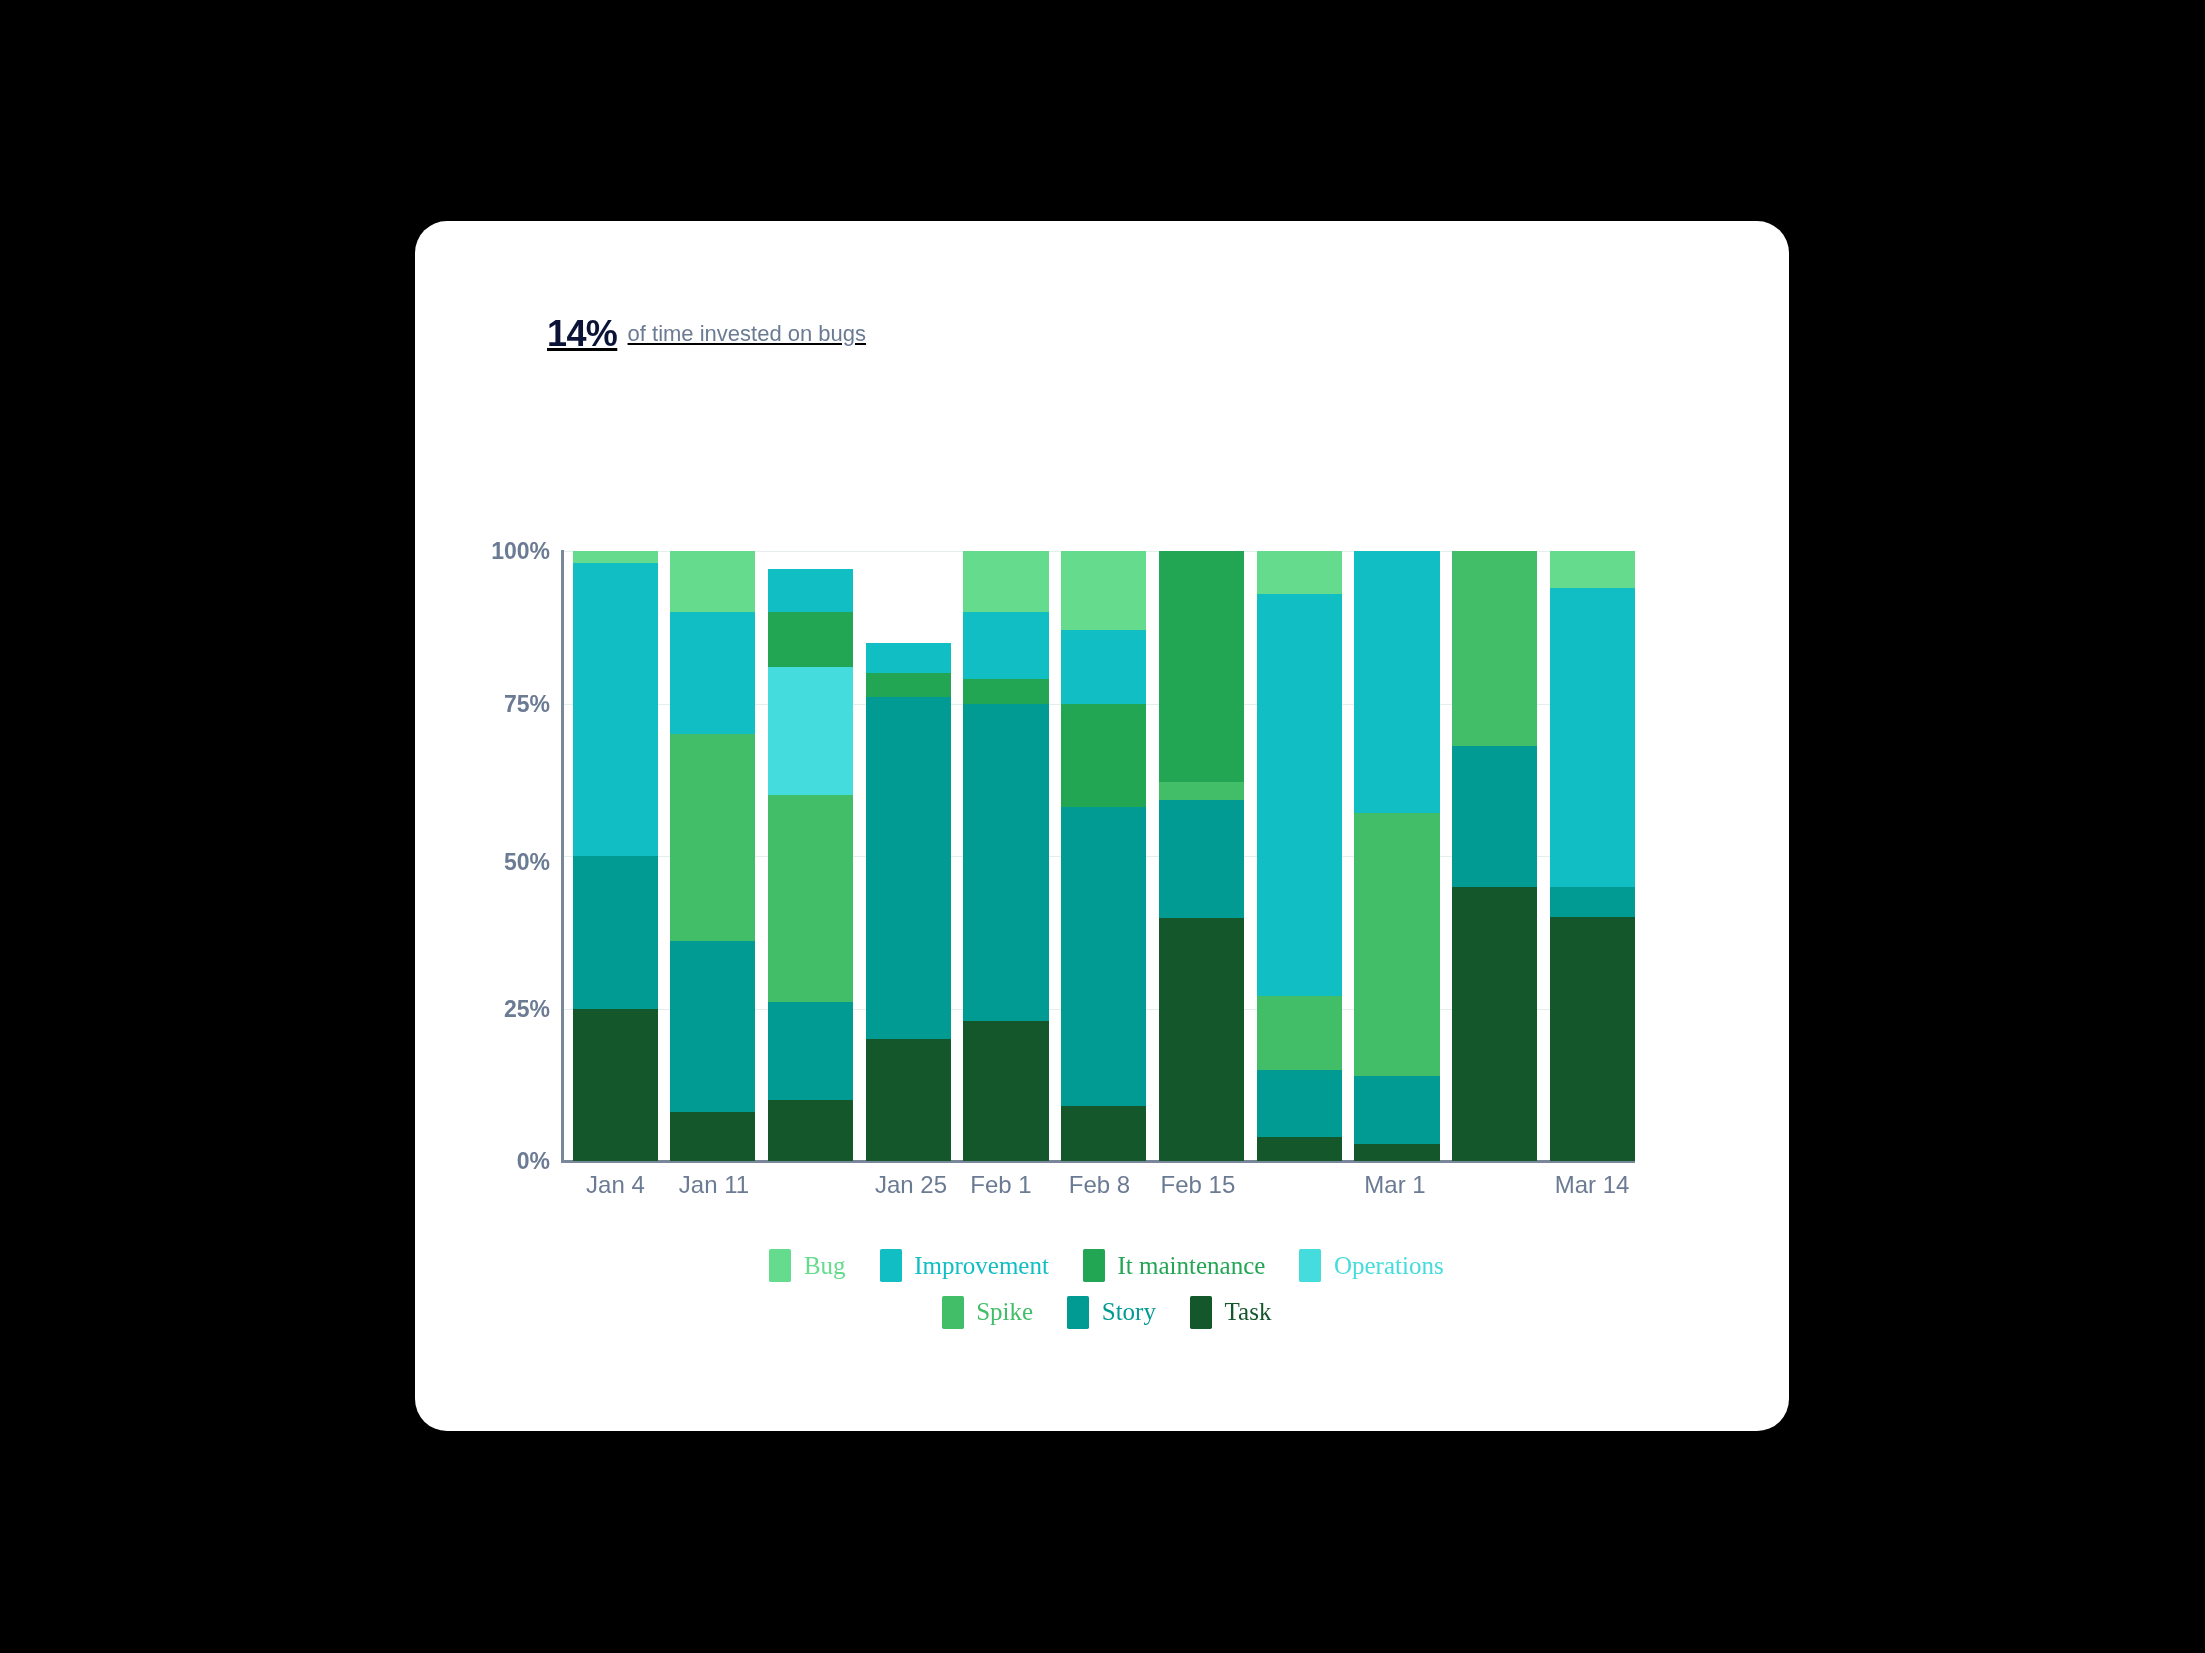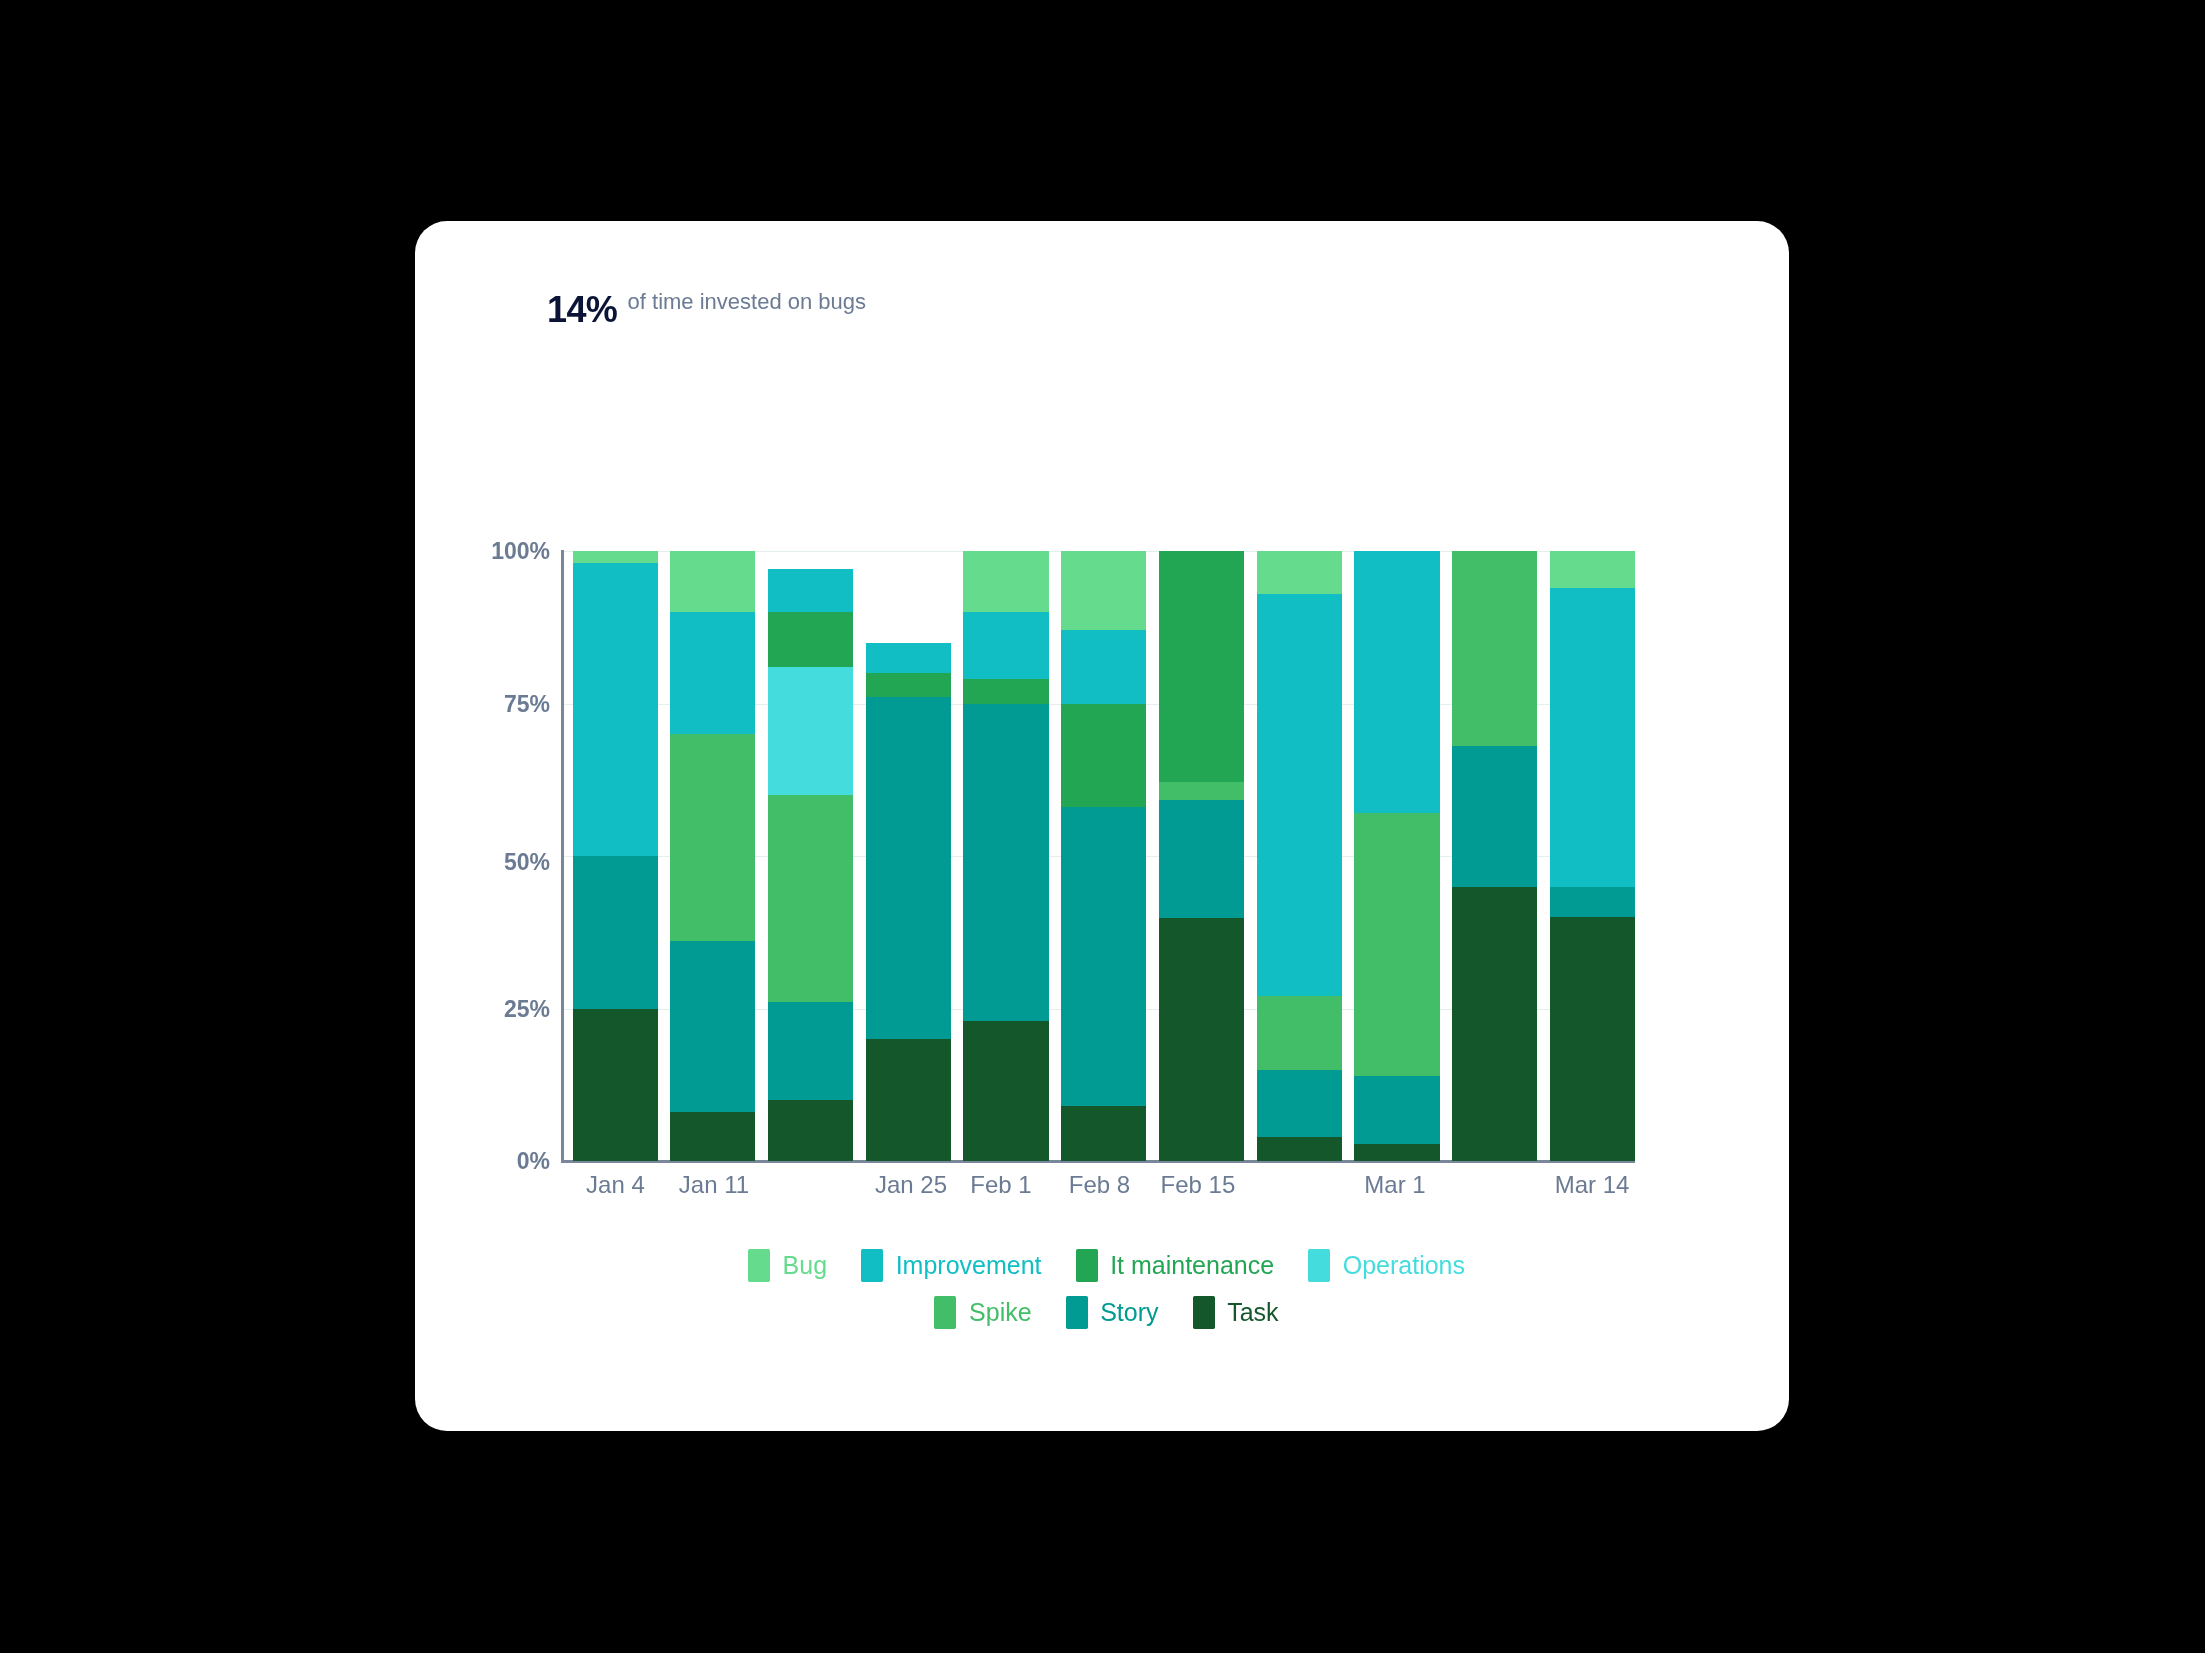--- a/index.html
+++ b/index.html
@@ -35,8 +35,9 @@
     flex: 0 0 auto;
   }
   .kpi-row {
-    display: flex; align-items: flex-start; gap: 10.3px;
-    margin-top: 8px;
+    display: flex; align-items: center; gap: 10.3px;
+    margin-top: 32px;
+    text-decoration: underline;
   }
   .kpi-value { font-size: 36px; font-weight: 700; color: #0b1436; letter-spacing: -0.6px; }
   .kpi-label { font-size: 22px; color: #6b7b93; font-weight: 400; }

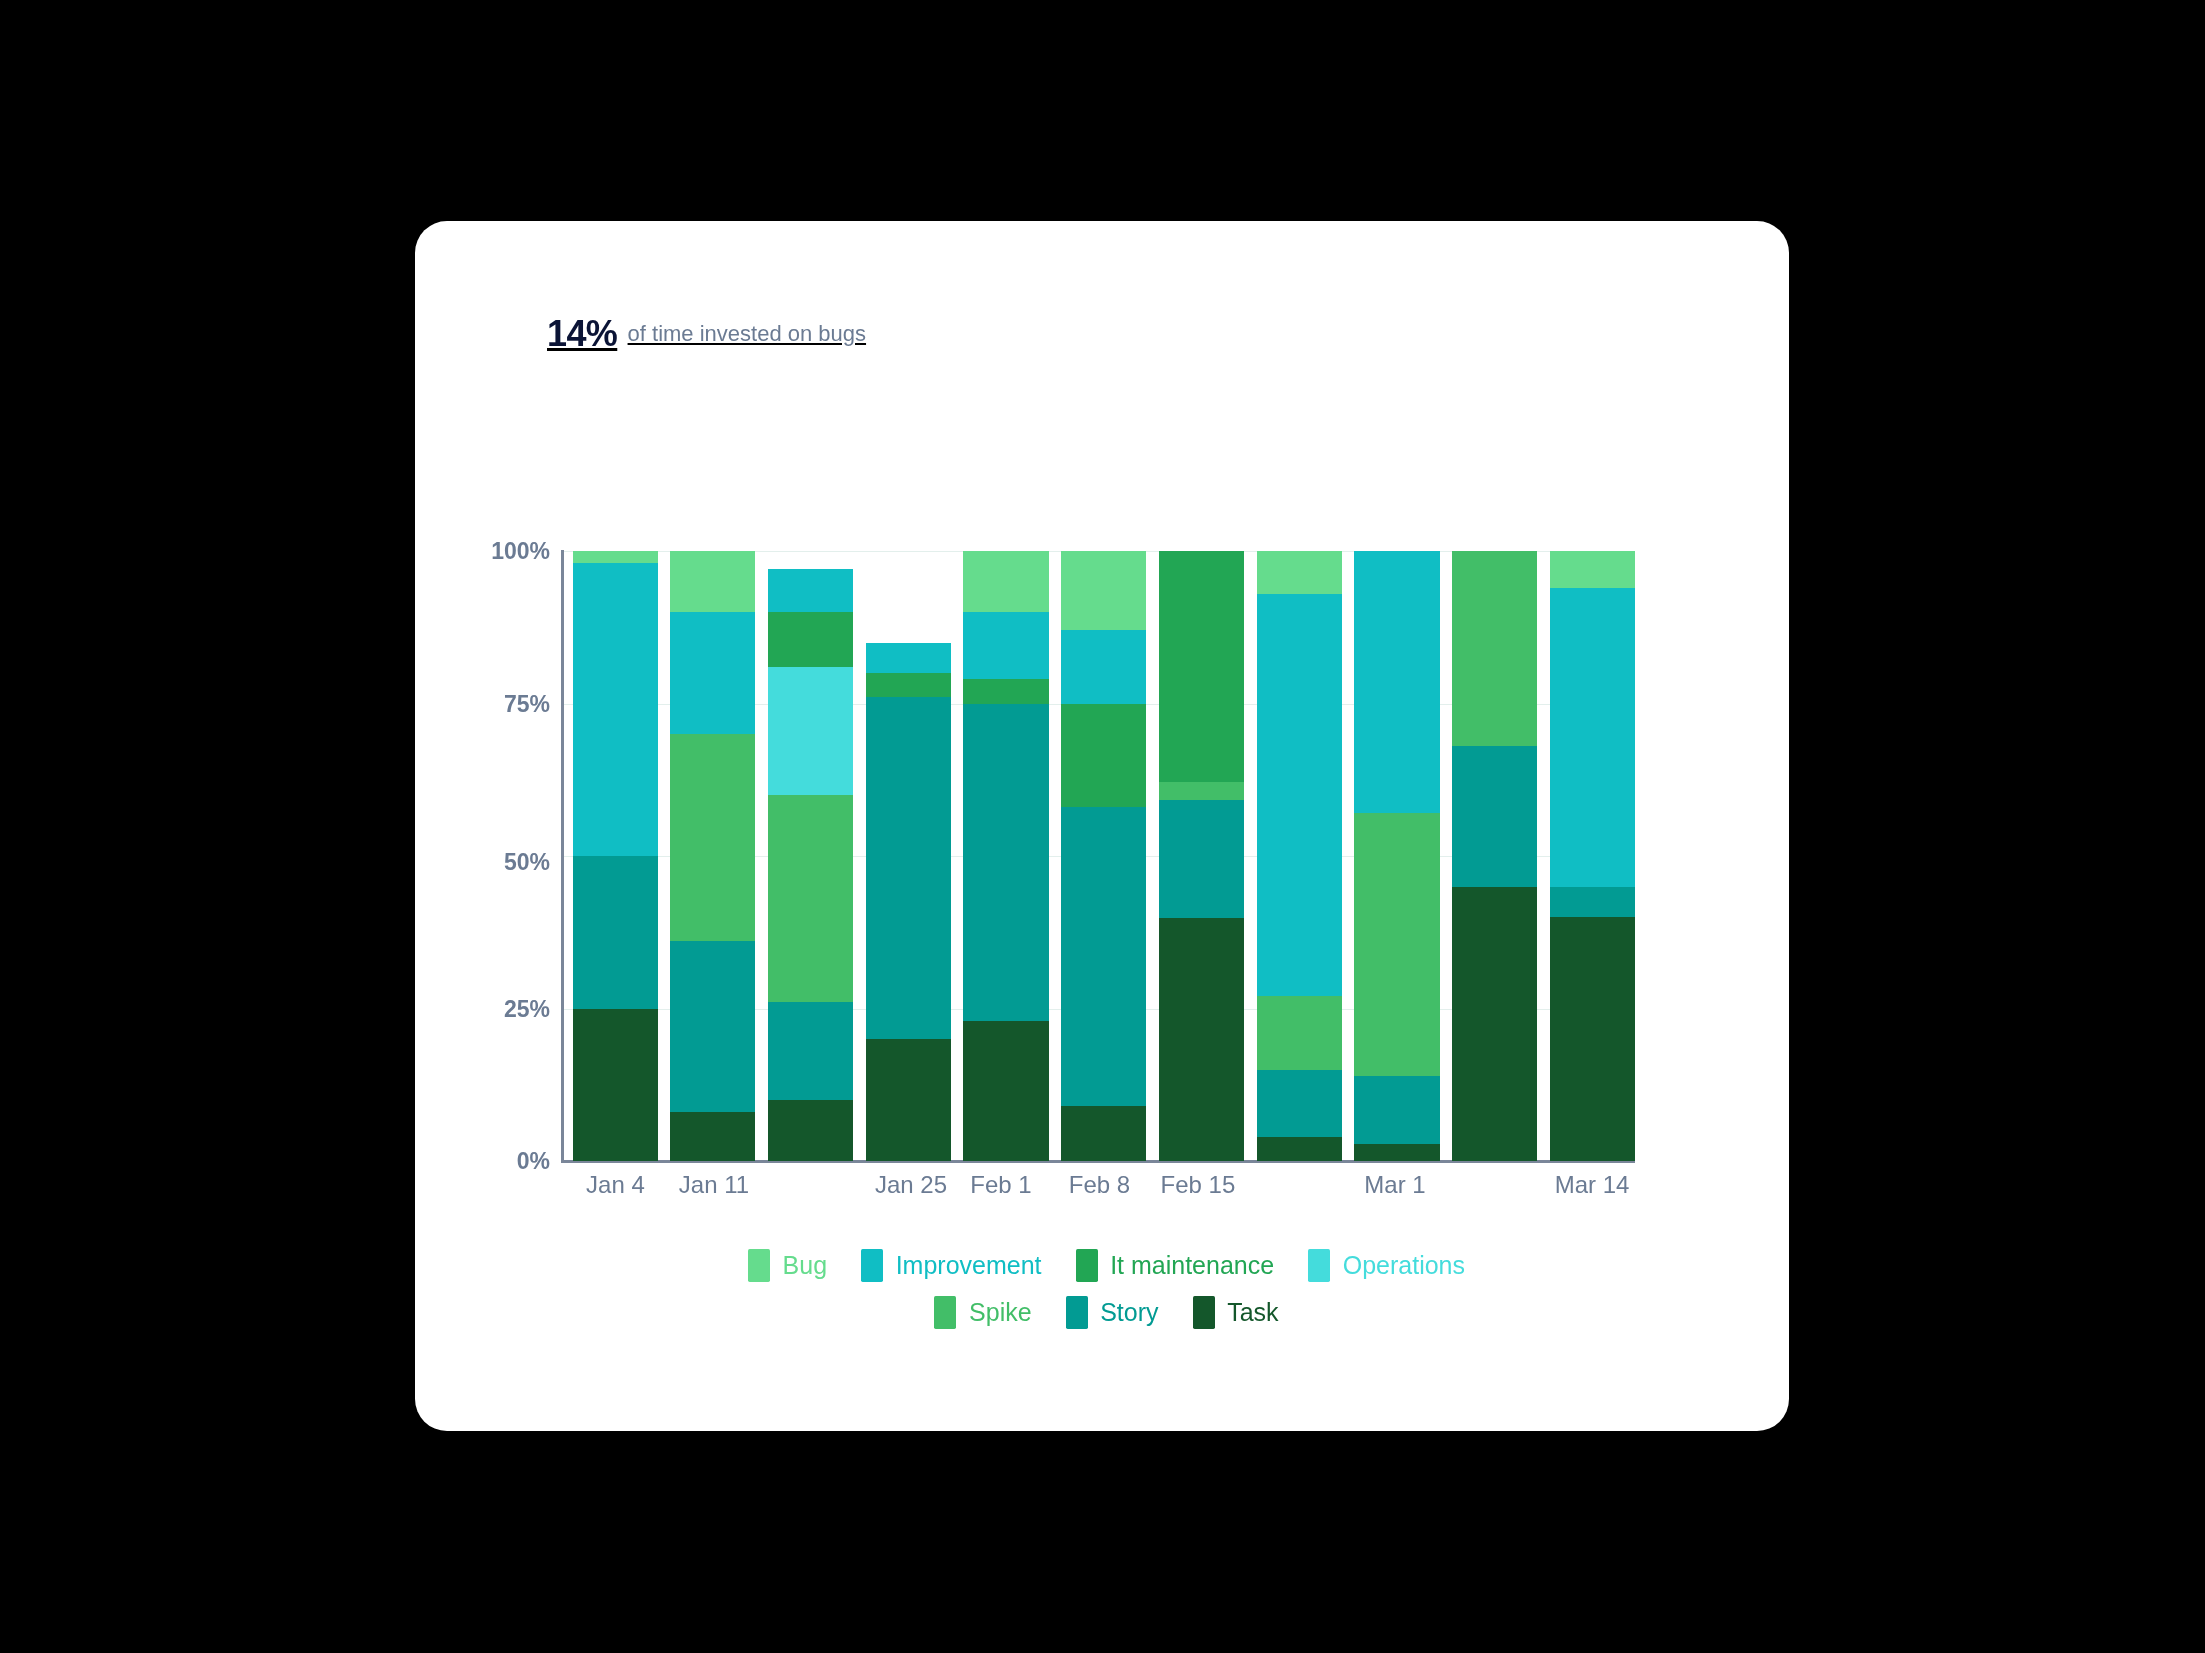--- a/index.html
+++ b/index.html
@@ -103,6 +103,7 @@
   .legend {
     position: absolute; left: 0; top: 1028px;
     width: 1383px;
+    font-family: Liberation Serif, serif;
   }
   .legend-row {
     display: flex; justify-content: center; align-items: center;

